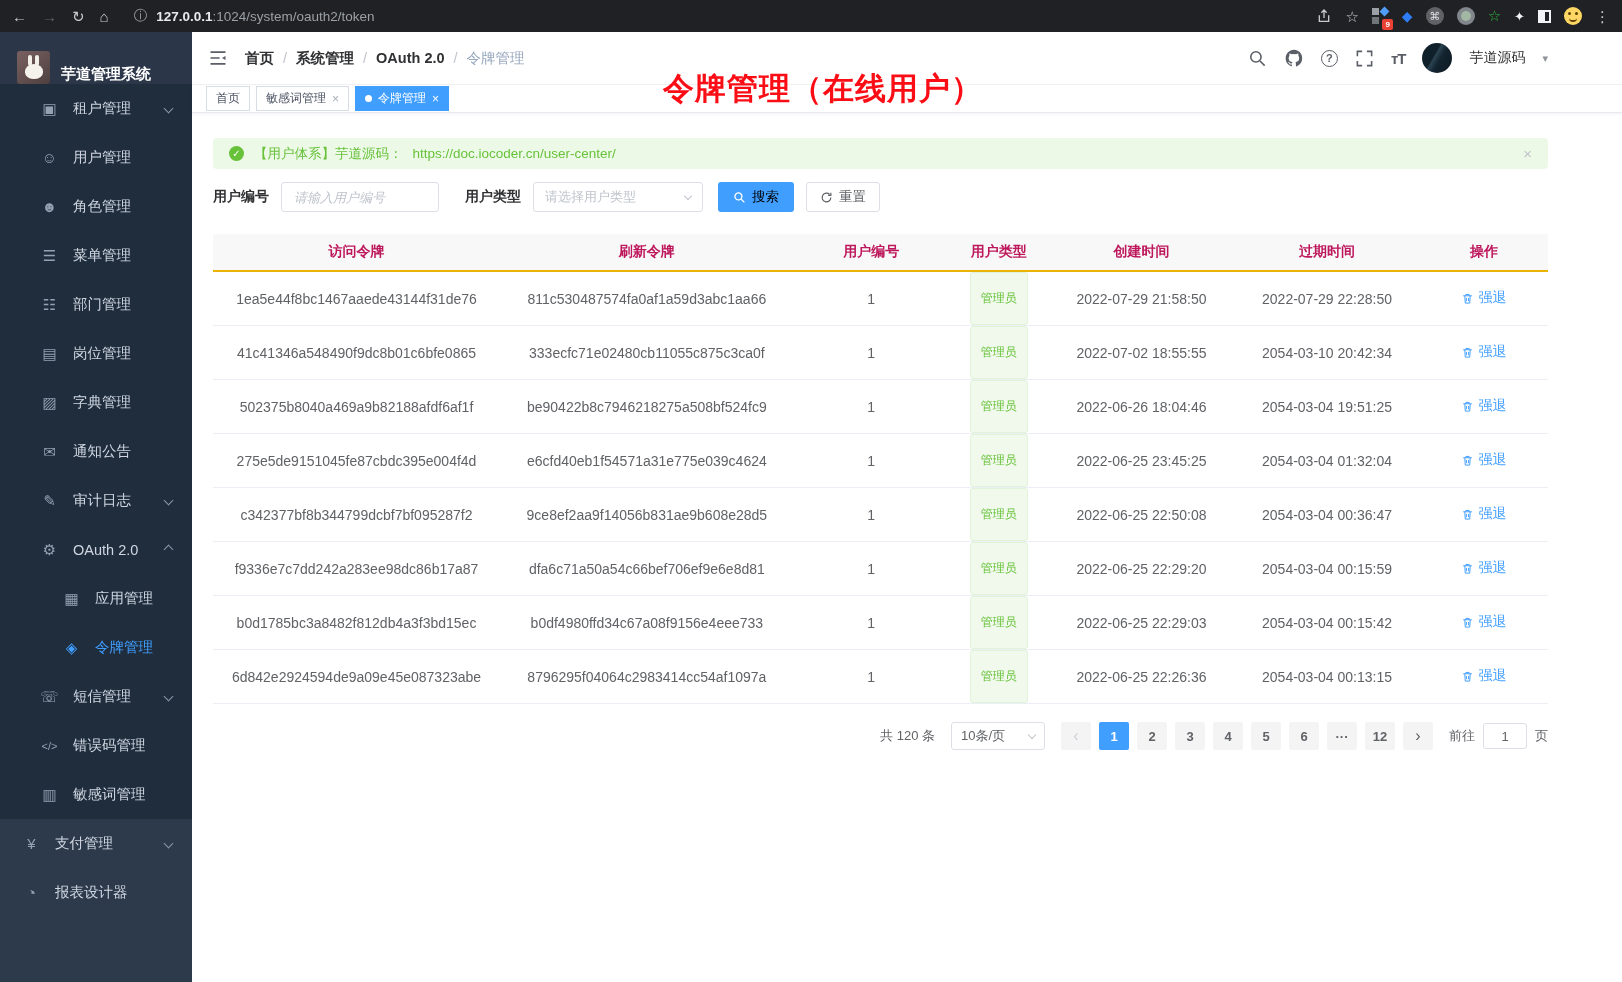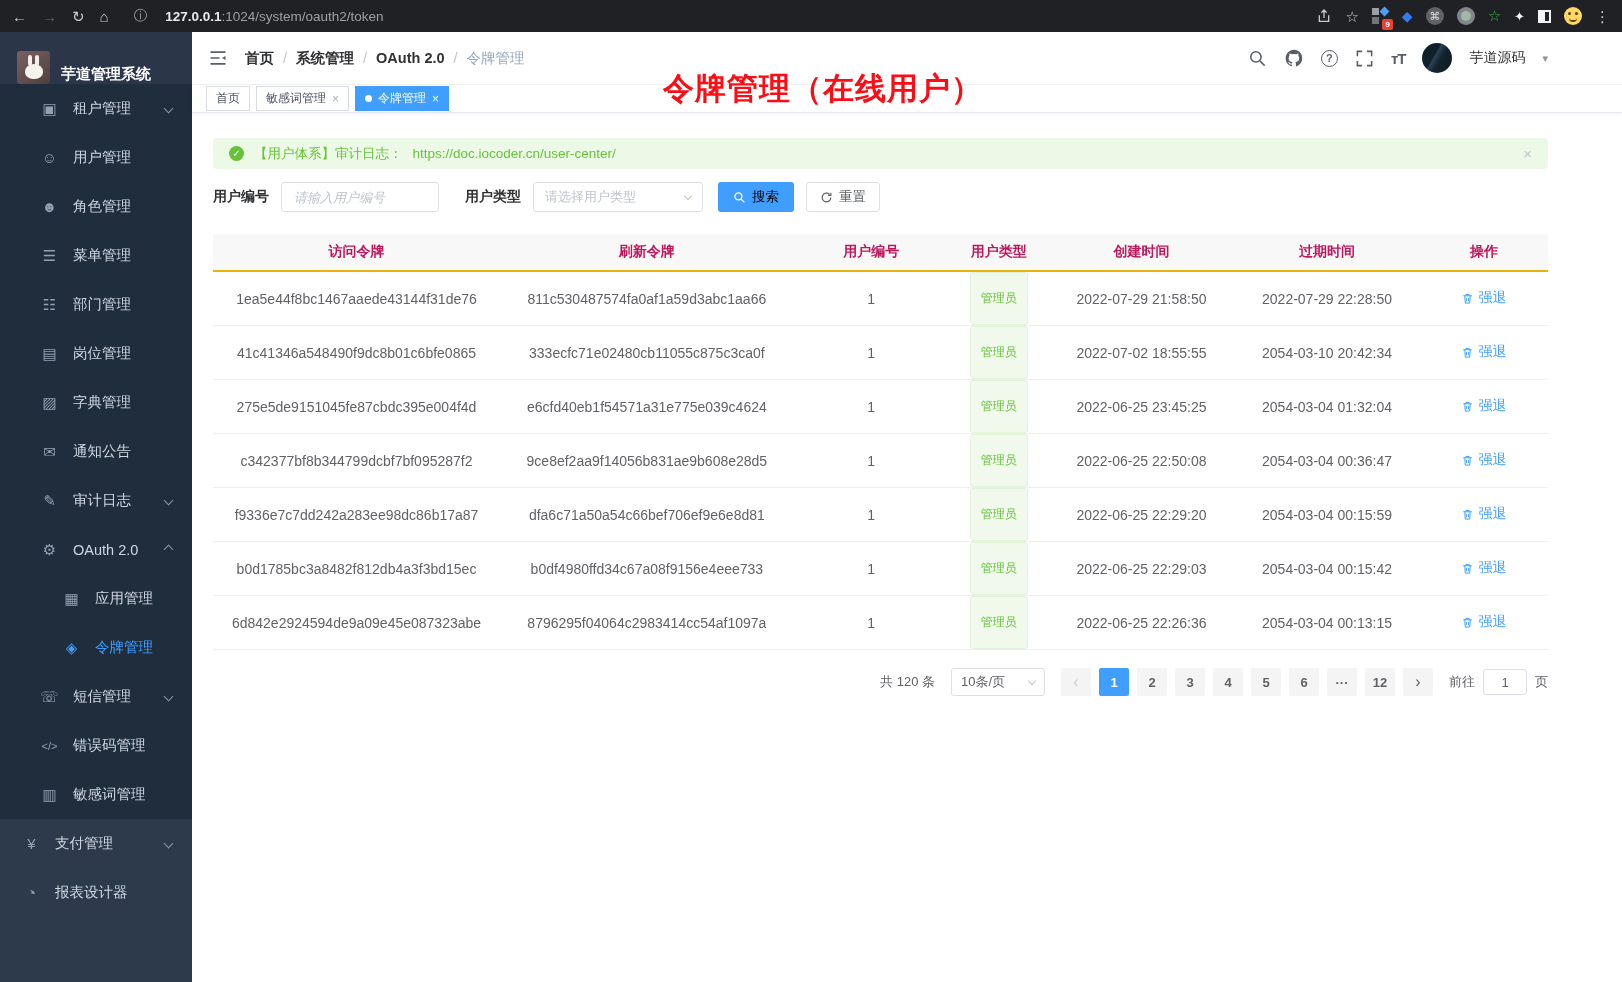--- a/index.html
+++ b/index.html
@@ -13,7 +13,7 @@
   .b-ico.dim { color:#5f6368; }
   .urlbar { flex:1; display:flex; align-items:center; gap:9px; padding-left:10px;
             font-size:13.5px; color:#9aa0a6; }
-  .urlbar .host { color:#e8eaed; font-weight:700;margin-left:9px; }
+  .urlbar .host { color:#e8eaed; font-weight:700; }
   .b-right { display:flex; align-items:center; gap:13px; }
   .ext-grid { position:relative; width:17px; height:17px; }
   .ext-grid i { position:absolute; width:7px; height:7px; background:#9aa0a6; }

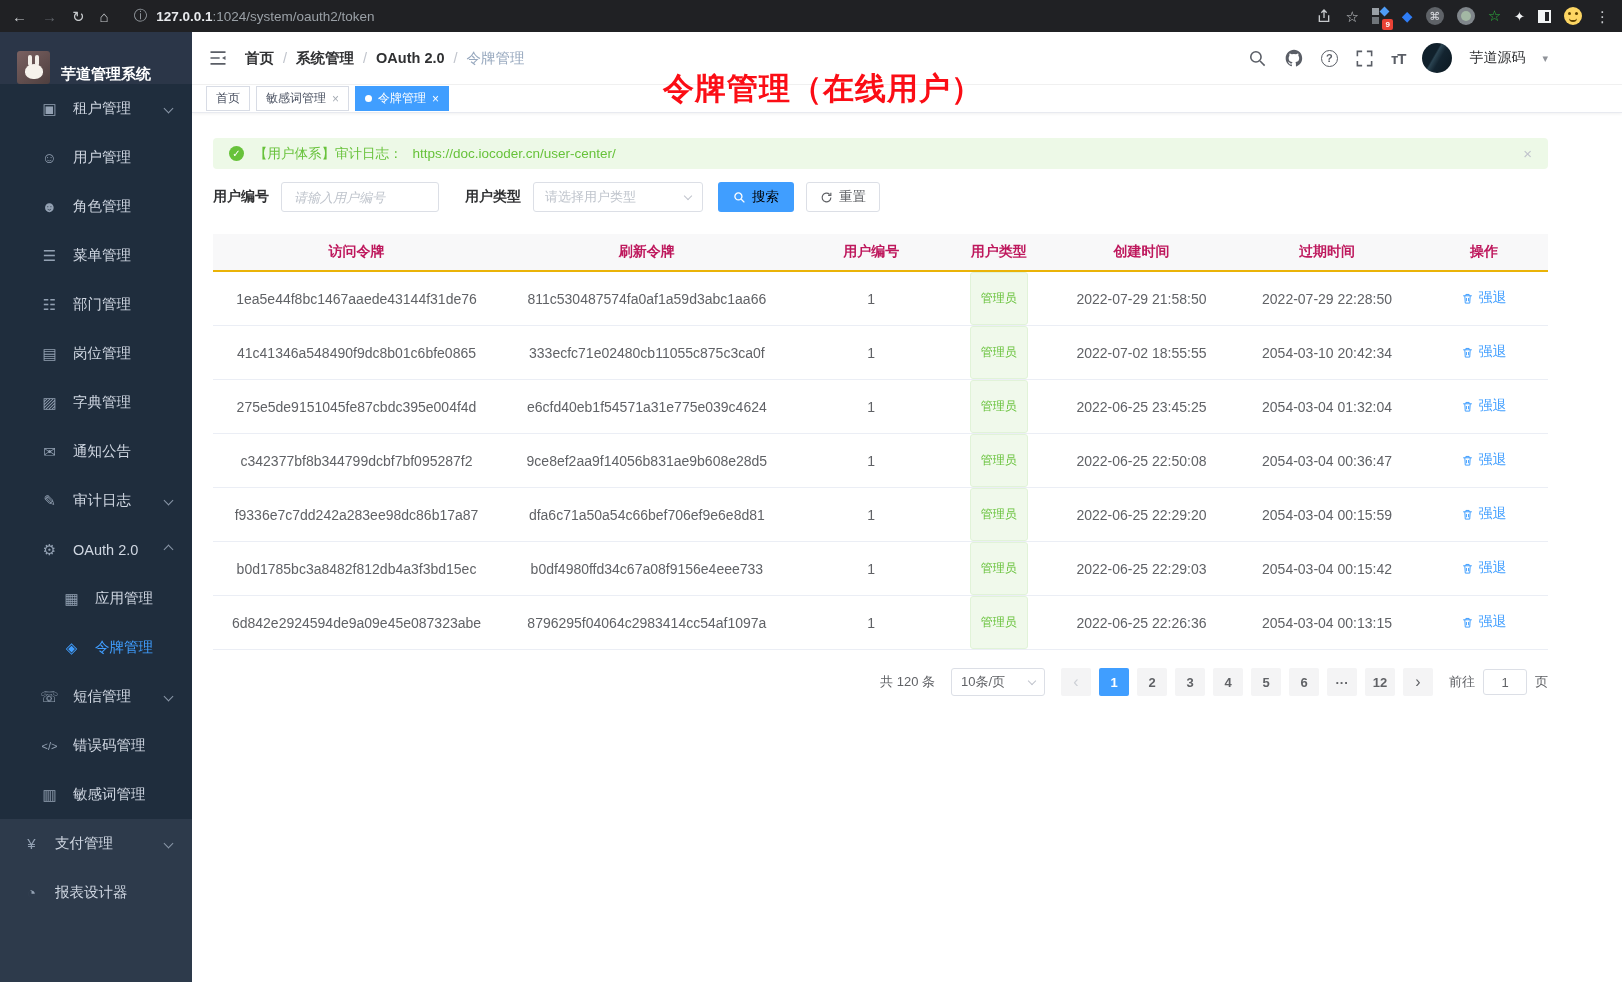--- a/index.html
+++ b/index.html
@@ -337,7 +337,7 @@
     <div class="content">
       <div class="alert">
         <span class="chk">✓</span>
-        <span>【用户体系】审计日志：</span>
+        <span>【用户体系】芋道源码：</span>
         <a href="#">https://doc.iocoder.cn/user-center/</a>
         <span class="close">×</span>
       </div>

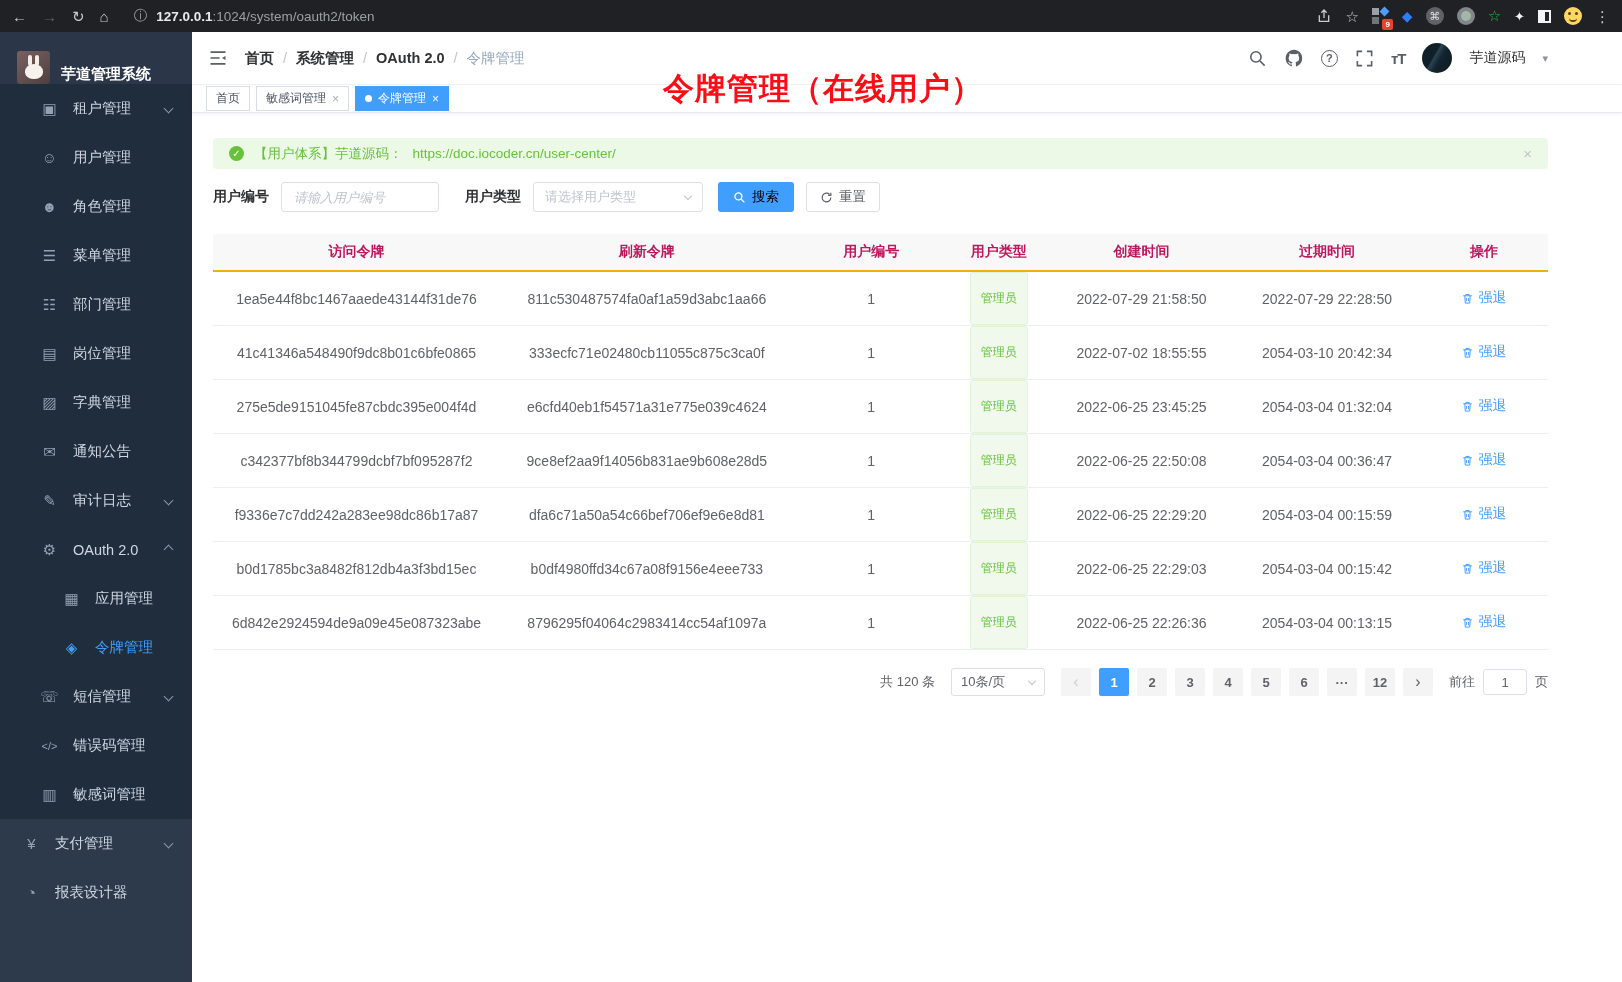--- a/index.html
+++ b/index.html
@@ -417,6 +417,20 @@
                 </span></td>
             </tr>
             <tr>
+              <td>502375b8040a469a9b82188afdf6af1f</td>
+              <td>be90422b8c7946218275a508bf524fc9</td>
+              <td>1</td>
+              <td><span class="badge">管理员</span></td>
+              <td>2022-06-26 18:04:46</td>
+              <td>2054-03-04 19:51:25</td>
+              <td><span class="act">
+                  <svg width="13" height="13" viewBox="0 0 24 24" fill="none" stroke="currentColor" stroke-width="1.8">
+                    <path d="M4 7h16M9 7V4.5h6V7M7 7l.9 13.5h8.2L17 7M10 11v6M14 11v6"></path>
+                  </svg>
+                  <span>强退</span>
+                </span></td>
+            </tr>
+            <tr>
               <td>275e5de9151045fe87cbdc395e004f4d</td>
               <td>e6cfd40eb1f54571a31e775e039c4624</td>
               <td>1</td>

